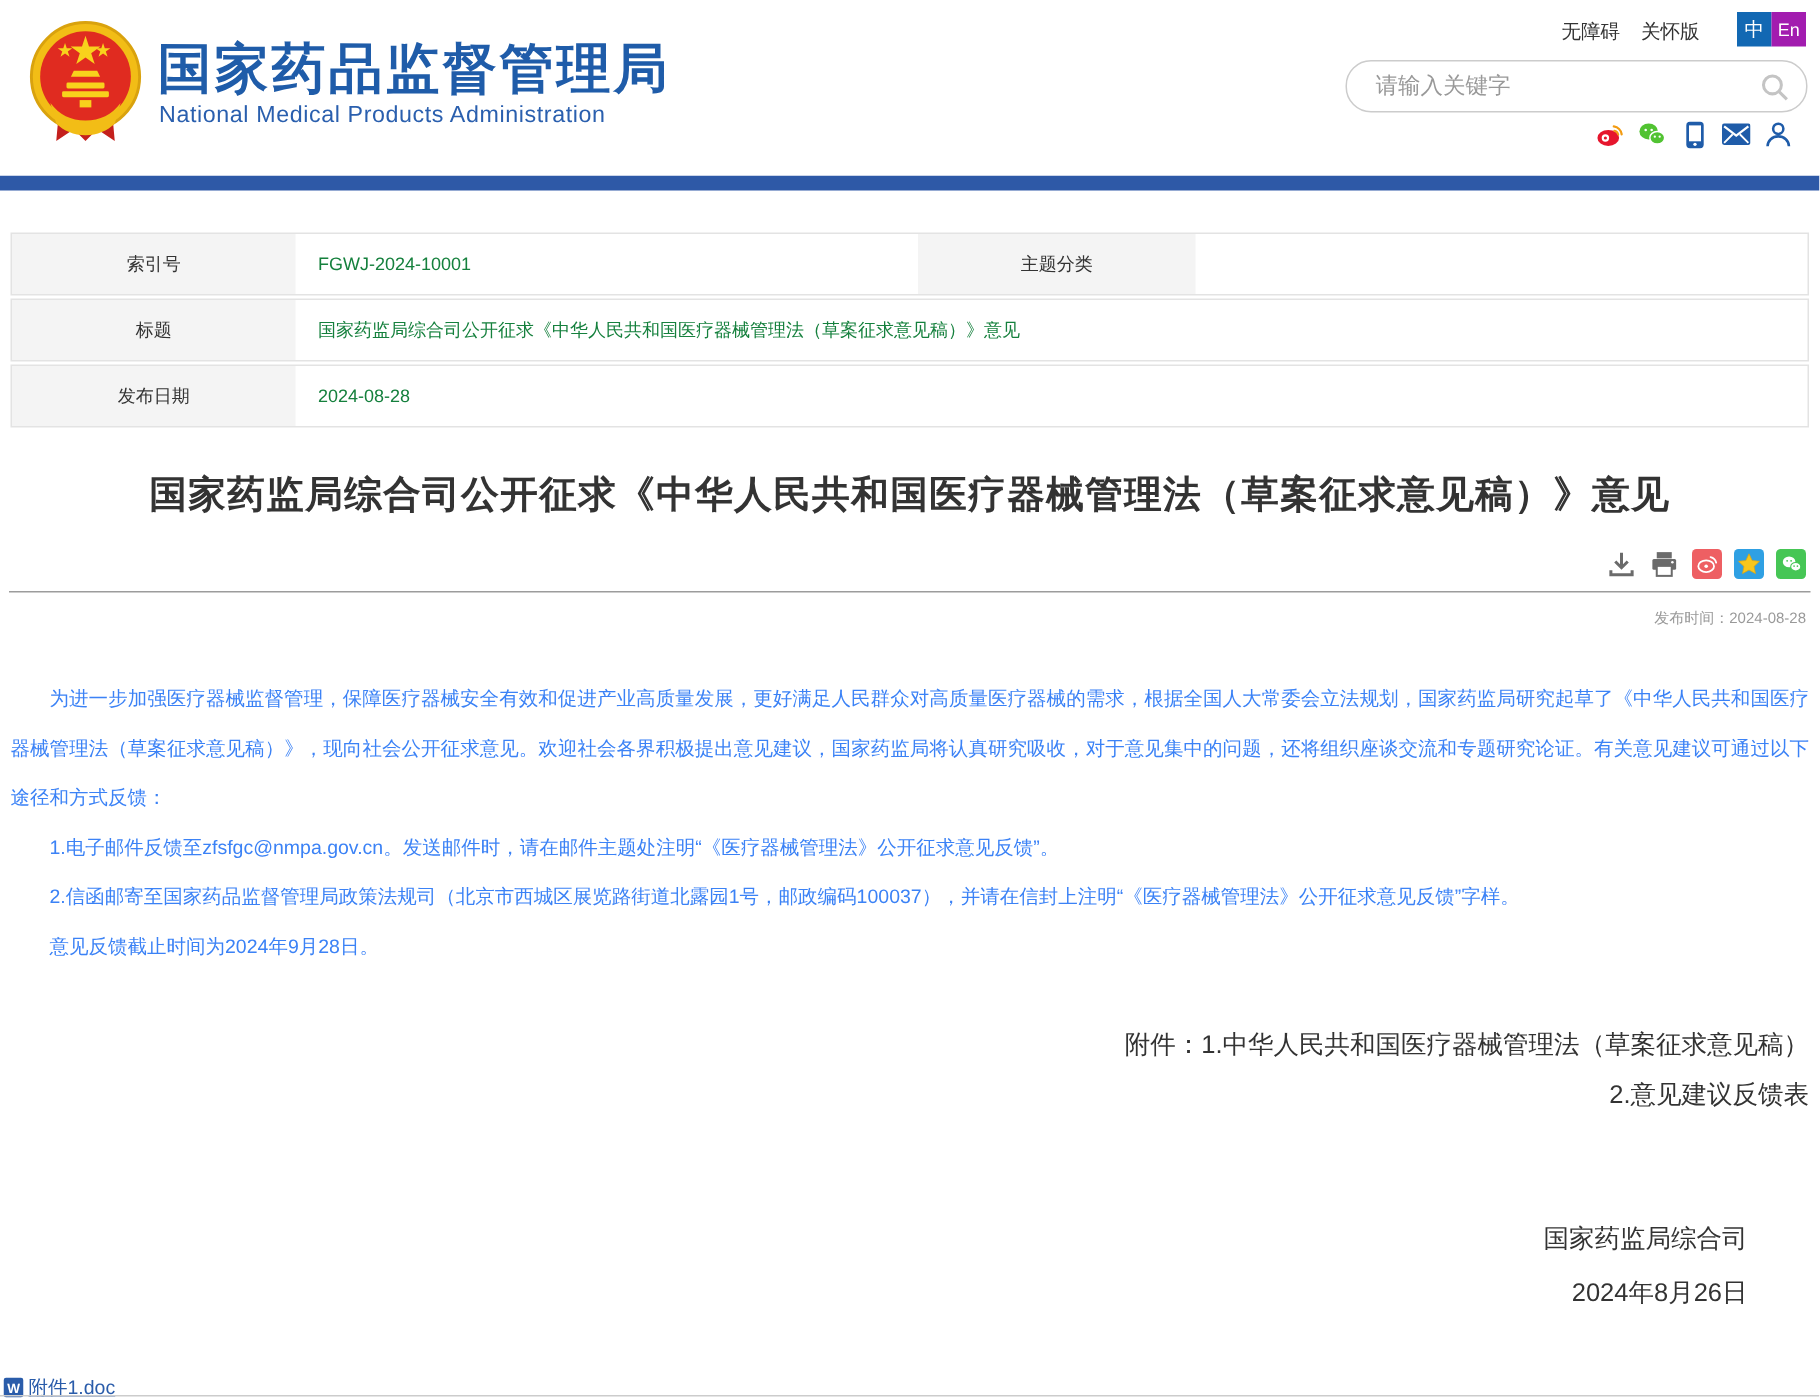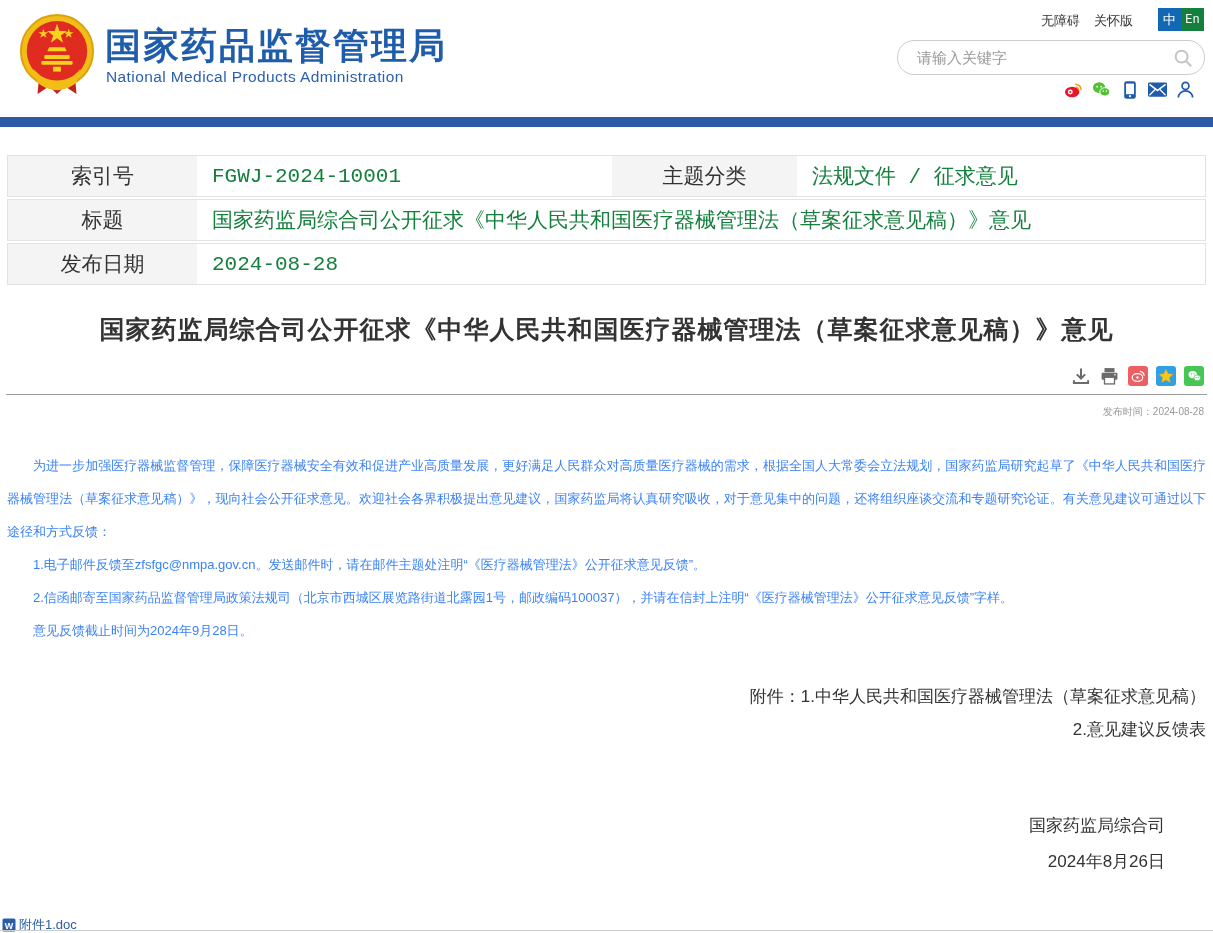--- a/index.html
+++ b/index.html
@@ -18,7 +18,7 @@
   .lang{position:absolute;top:8px;right:9px;display:flex;}
   .lang-btn{width:23px;height:23px;display:flex;align-items:center;justify-content:center;font-size:13px;color:#fff;cursor:pointer;}
   .lang-zh{background:#1268b3;}
-  .lang-en{background:#15803d;font-size:12px;font-family:Liberation Mono, monospace;}
+  .lang-en{background:#a21caf;font-size:12px;}
   .searchbox{position:absolute;top:40px;right:8px;width:306px;height:33px;border:1px solid #ccc;border-radius:17px;display:flex;align-items:center;background:#fff;}
   .searchbox input{flex:1;border:none;outline:none;background:transparent;margin-left:17px;font-size:15px;color:#a21caf;font-family:inherit;}
   .searchbox input::placeholder{color:#999;}

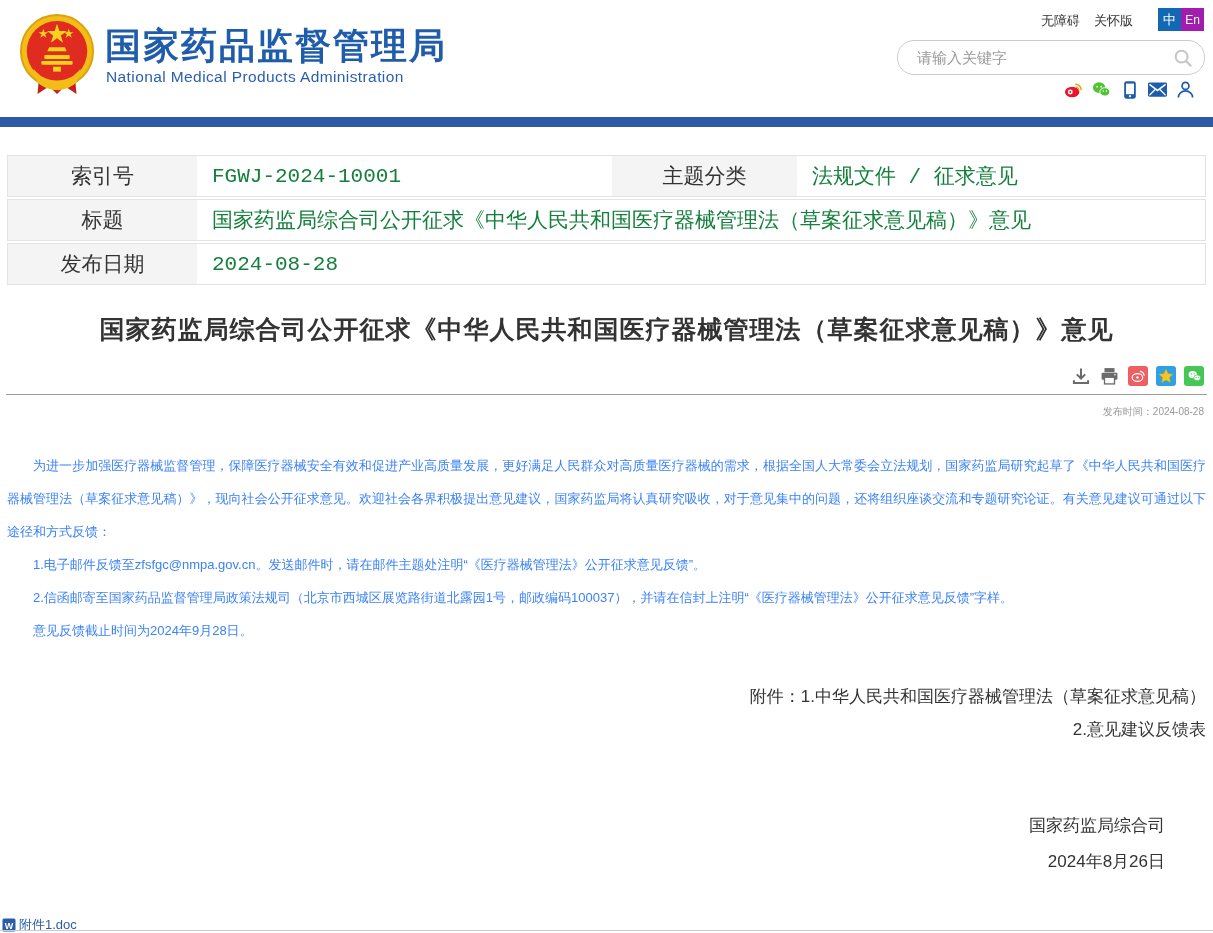--- a/index.html
+++ b/index.html
@@ -28,7 +28,7 @@
   .blue-bar{height:10px;background:#2e59a7;}
   
   .info-table{margin:28px 7px 0 7px;}
-  .info-row{display:flex;height:40px;border:1px solid #e3e3e3;margin-bottom:2px;font-size:21px;font-family:Liberation Mono, monospace;}
+  .info-row{display:flex;height:40px;border:1px solid #e3e3e3;margin-bottom:2px;font-size:12px;}
   .cell-label{background:#f4f4f4;display:flex;align-items:center;justify-content:center;color:#333;flex:0 0 auto;}
   .cell-value{display:flex;align-items:center;padding-left:15px;color:#15803d;}
   .w-label1{width:189px;}

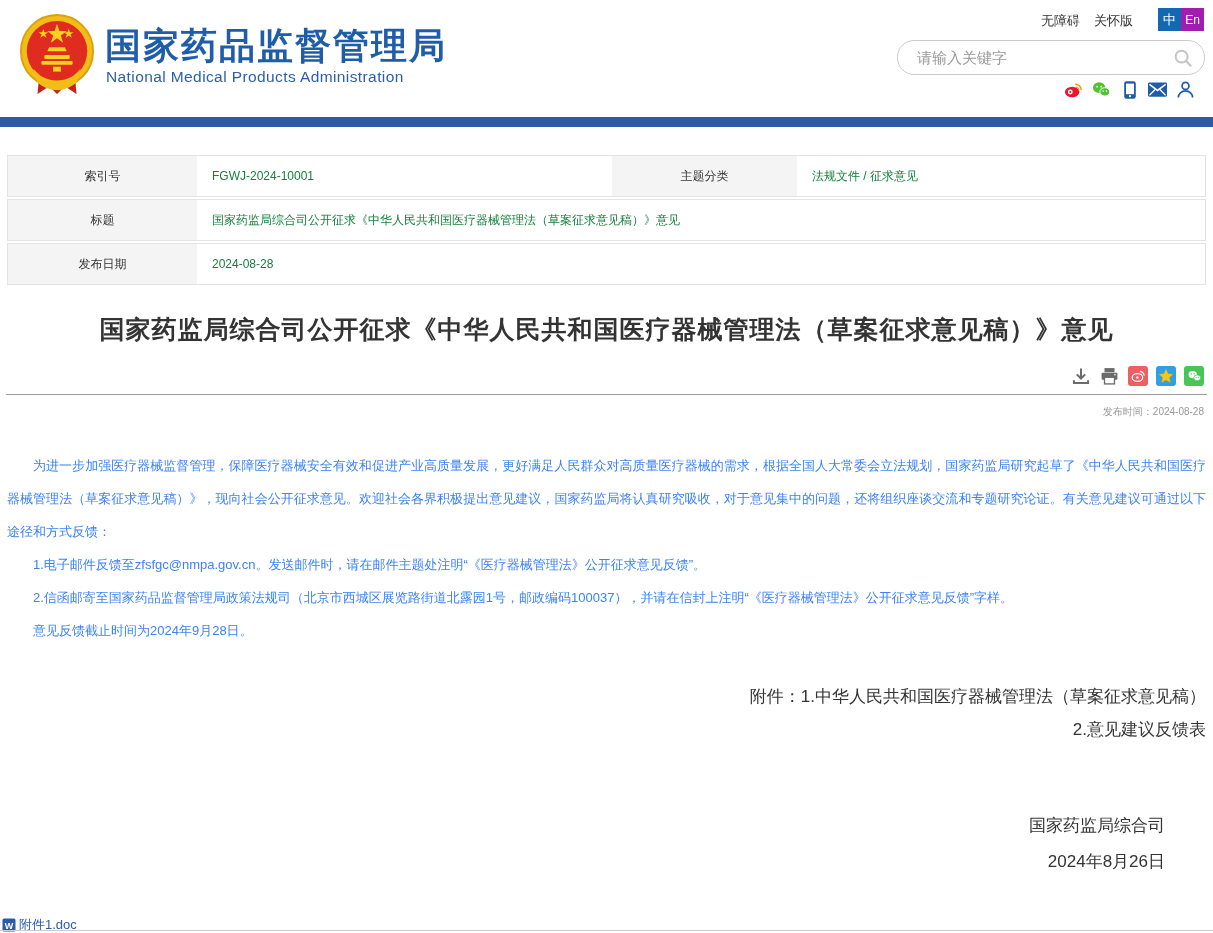--- a/index.html
+++ b/index.html
@@ -152,7 +152,6 @@
     <div class="cell-label w-label1">索引号</div>
     <div class="cell-value w-val1">FGWJ-2024-10001</div>
     <div class="cell-label w-label2">主题分类</div>
-    <div class="cell-value grow">法规文件 / 征求意见</div>
   </div>
   <div class="info-row">
     <div class="cell-label w-label1">标题</div>

